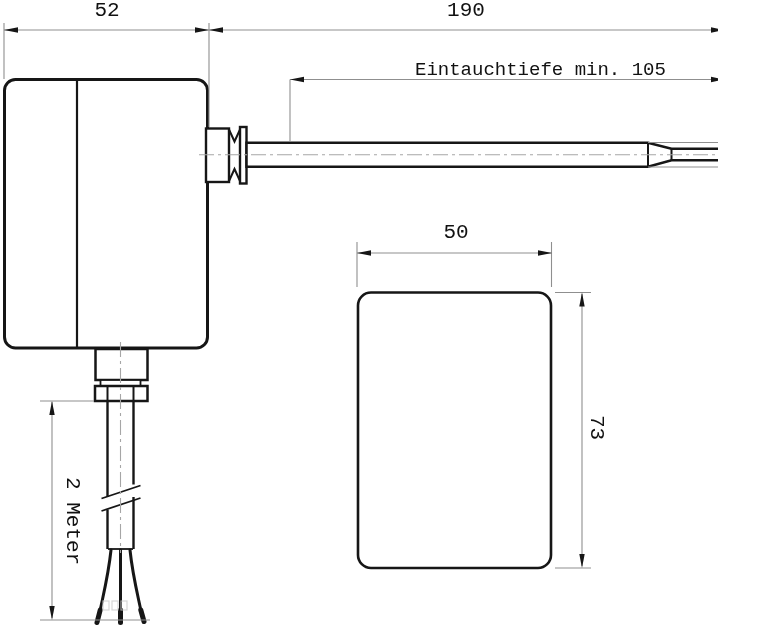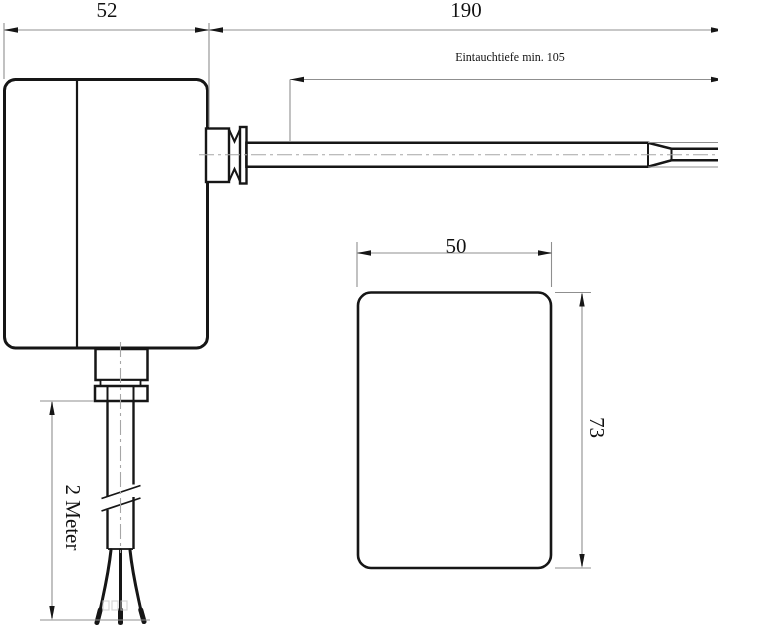--- a/index.html
+++ b/index.html
@@ -13,7 +13,7 @@
   html,body{margin:0;padding:0;background:var(--bg);}
   .canvas{
     position:relative;width:718px;height:627px;background:var(--bg);
-    font-family:Liberation Serif, serif;overflow:hidden;
+    font-family:Liberation Mono, monospace;overflow:hidden;
   }
   .canvas svg{position:absolute;left:0;top:0;}
   .ol{stroke:var(--object-line);fill:none;}

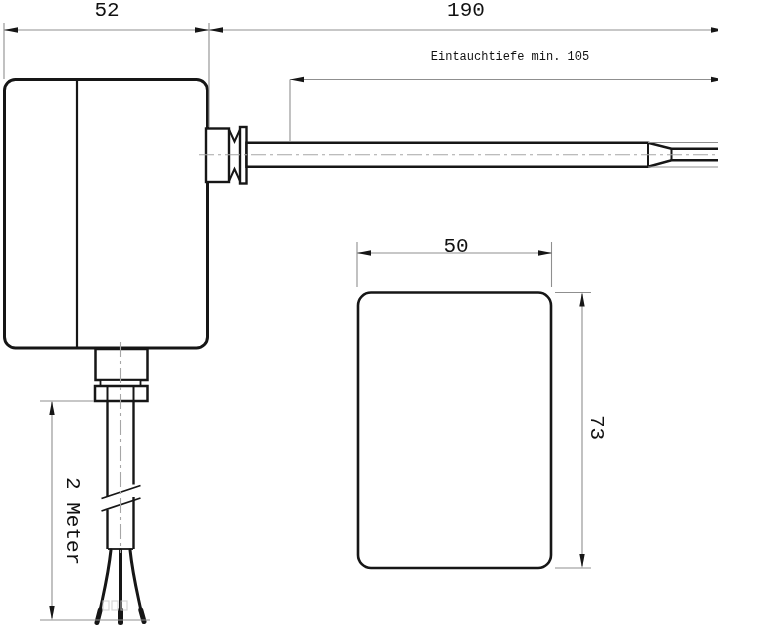--- a/index.html
+++ b/index.html
@@ -26,7 +26,7 @@
     position:absolute;color:var(--text-color);font-size:21px;line-height:21px;
     text-align:center;white-space:nowrap;
   }
-  .label.small{font-size:12px;line-height:19px;}
+  .label.small{font-size:19px;line-height:19px;margin-top:13px;}
   .vtext{transform:rotate(90deg);transform-origin:center center;}
 </style>
 </head>

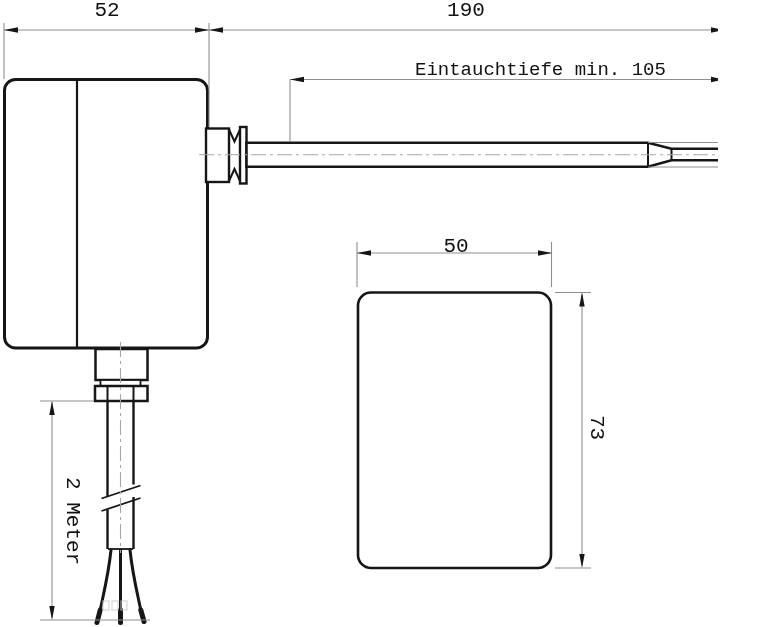--- a/index.html
+++ b/index.html
@@ -150,7 +150,7 @@
 
   <div class="label vtext" style="left:747px;top:142px;width:28px;height:25px;line-height:25px;">6</div>
 
-  <div class="label" style="left:431px;top:236px;width:50px;">50</div>
+  <div class="label" style="left:431px;top:222px;width:50px;">50</div>
 
   <div class="label vtext" style="left:580px;top:415px;width:33px;height:25px;line-height:25px;">73</div>
 

